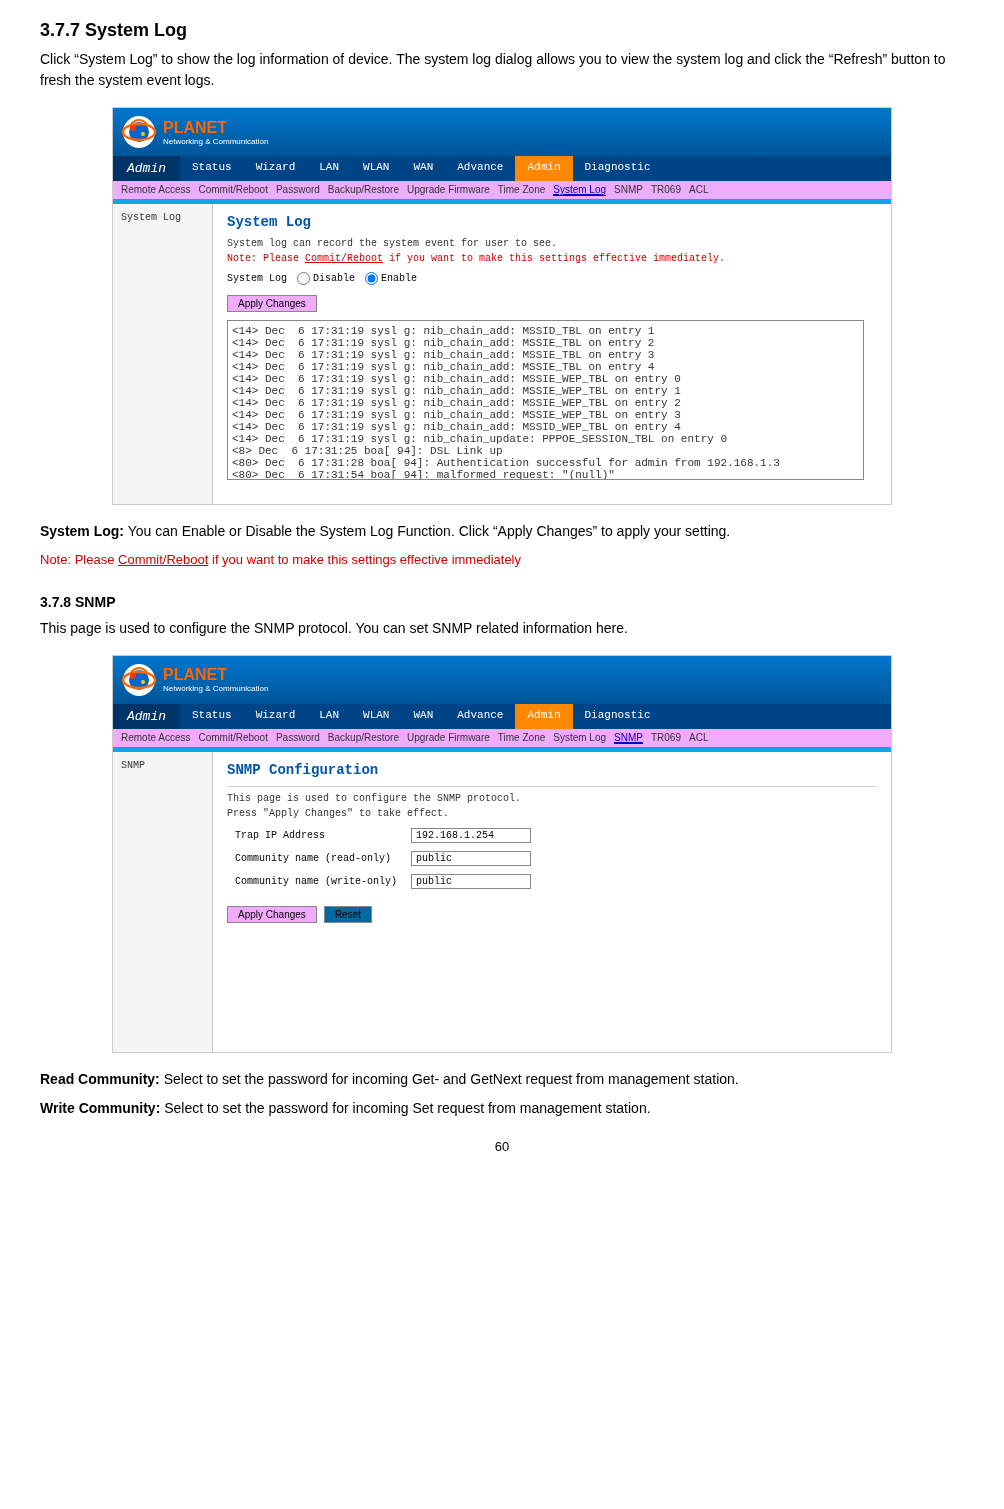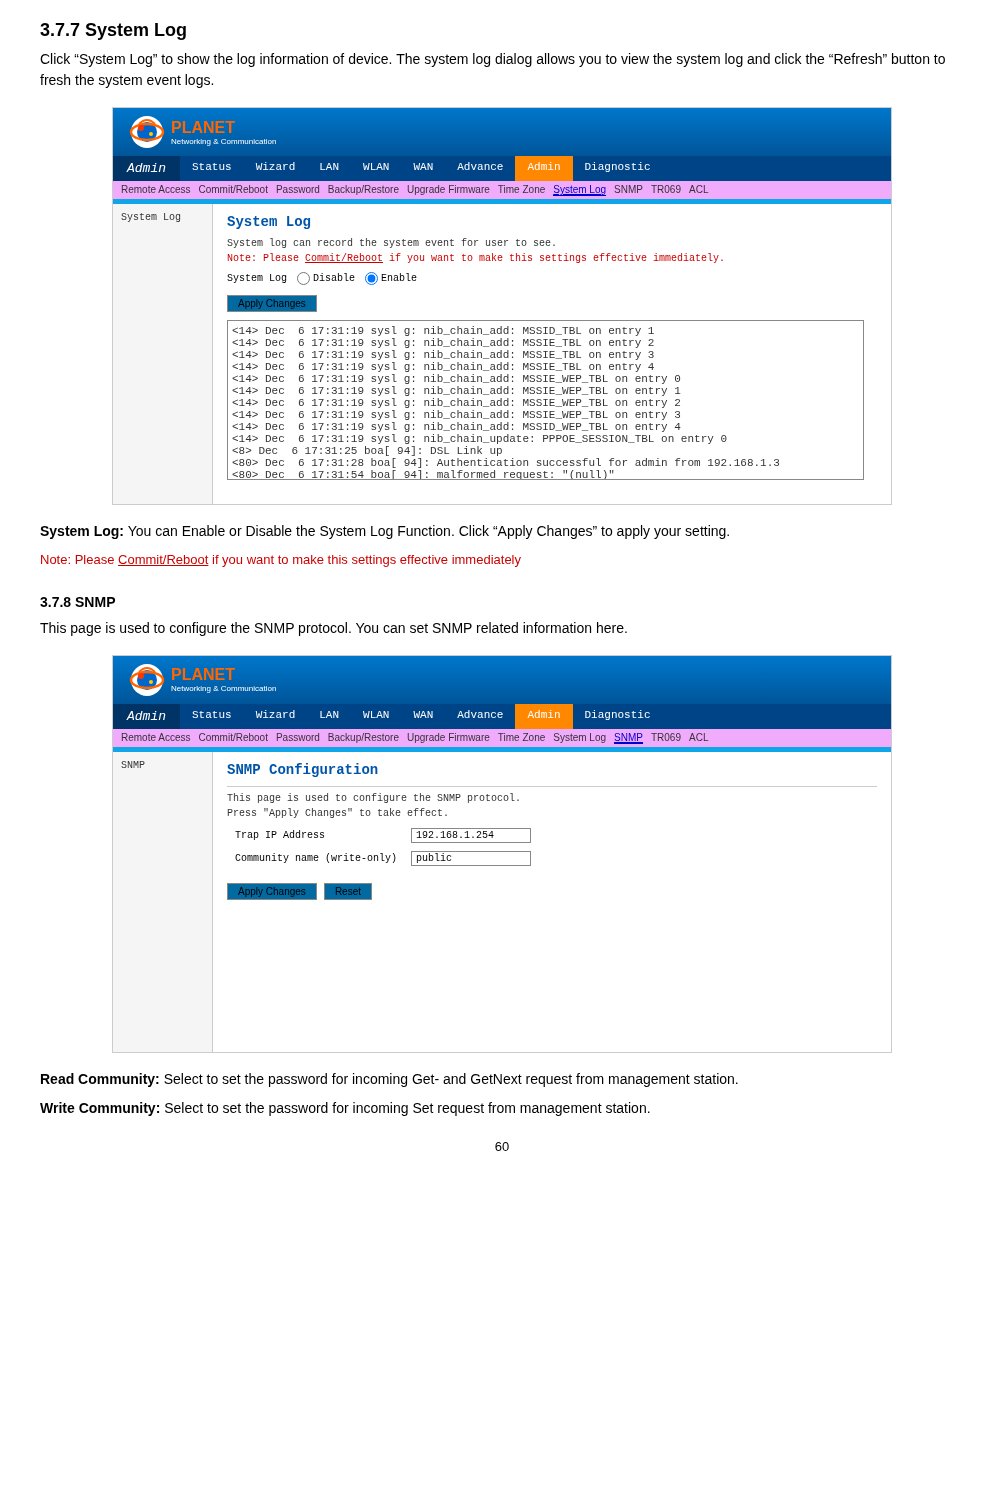--- a/index.html
+++ b/index.html
@@ -31,7 +31,7 @@
 
     .router-header {
       background: linear-gradient(to bottom, #0077cc, #005599);
-      padding: 6px 16px;
+      padding: 6px 8px;
       display: flex;
       align-items: flex-start;
     }

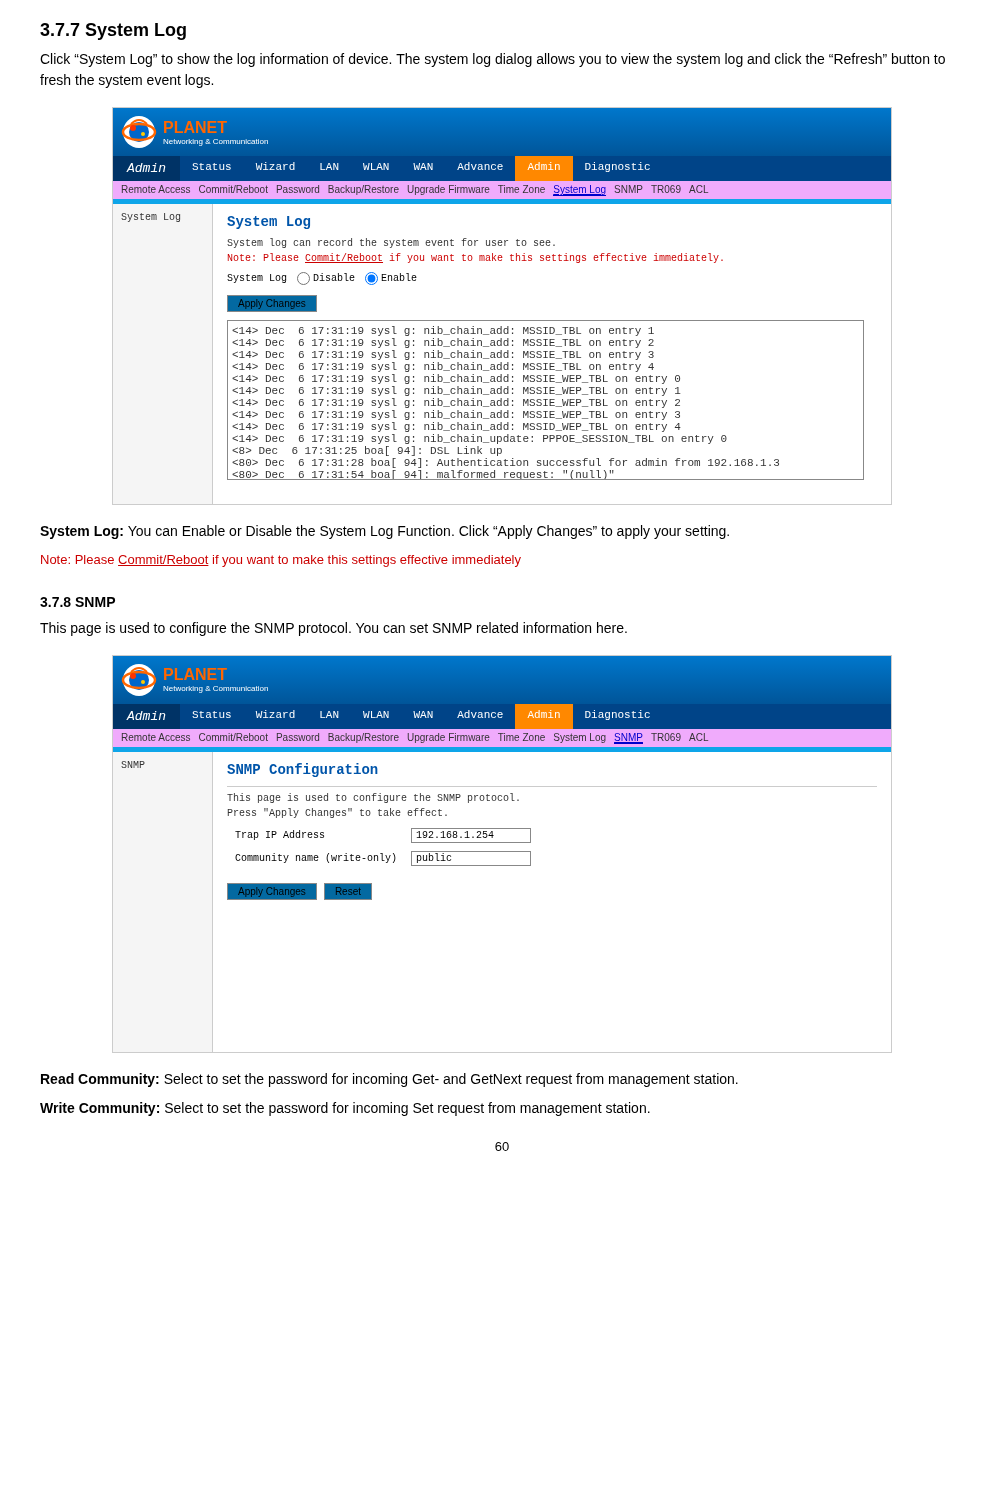--- a/index.html
+++ b/index.html
@@ -186,7 +186,7 @@
     }
 
     .apply-btn {
-      background: #0369a1;
+      background: #f0abfc;
       border: 1px solid #888;
       padding: 2px 10px;
       font-size: 10px;

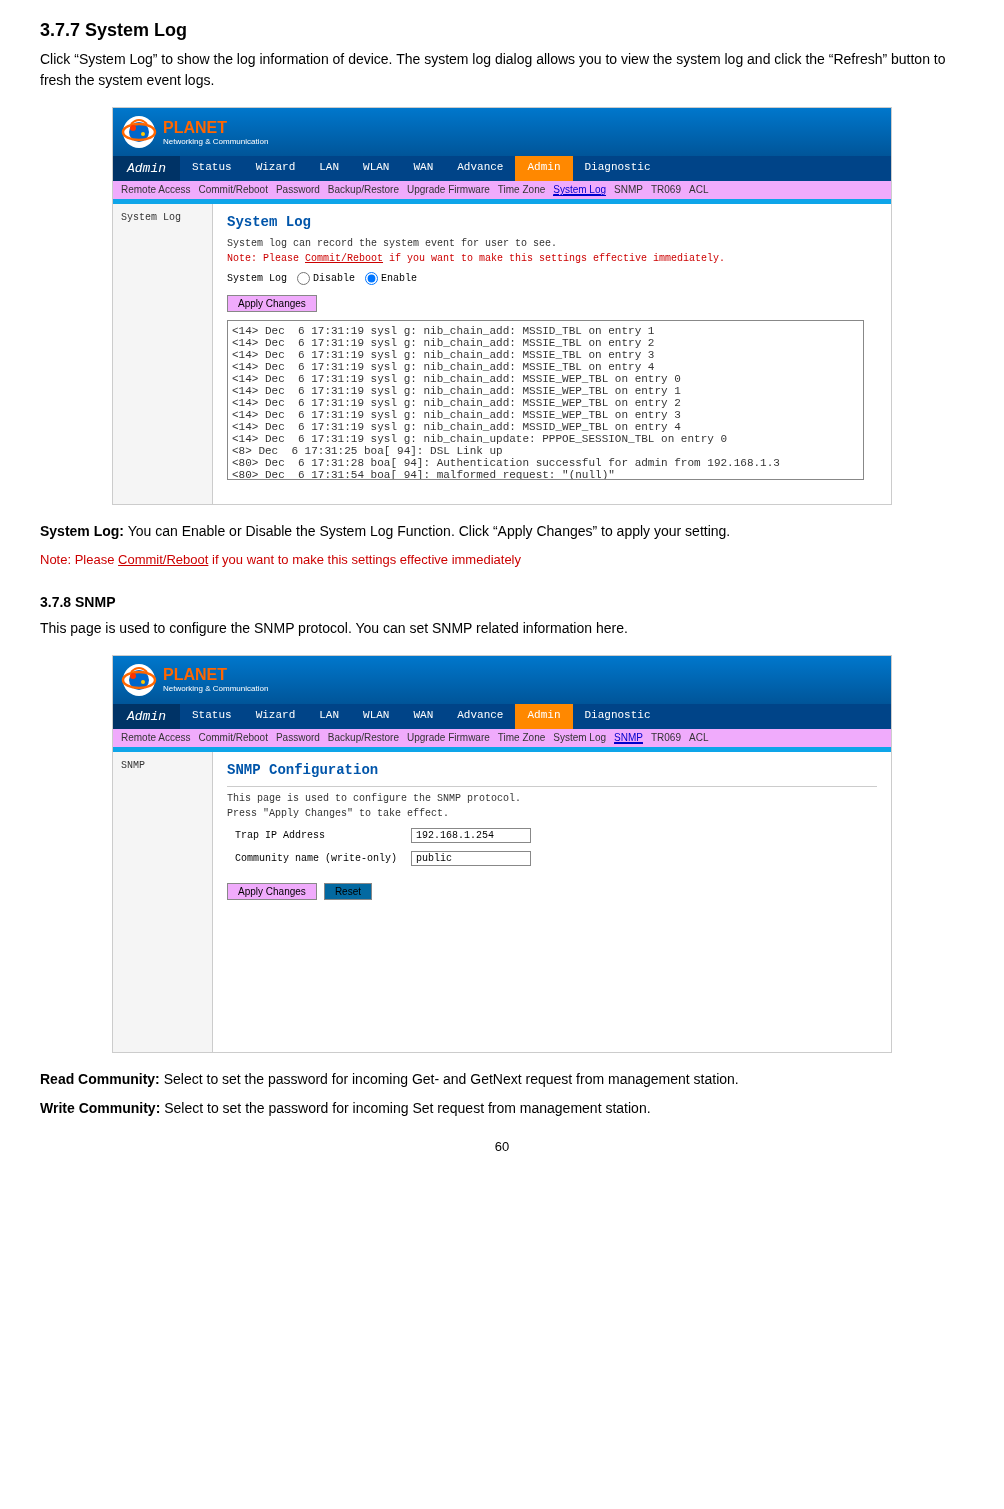--- a/index.html
+++ b/index.html
@@ -425,6 +425,12 @@
           </td>
         </tr>
         <tr>
+          <td>Community name (read-only)</td>
+          <td>
+            <input class="snmp-input" type="text" value="public" style="">
+          </td>
+        </tr>
+        <tr>
           <td>Community name (write-only)</td>
           <td>
             <input class="snmp-input" type="text" value="public" style="">

